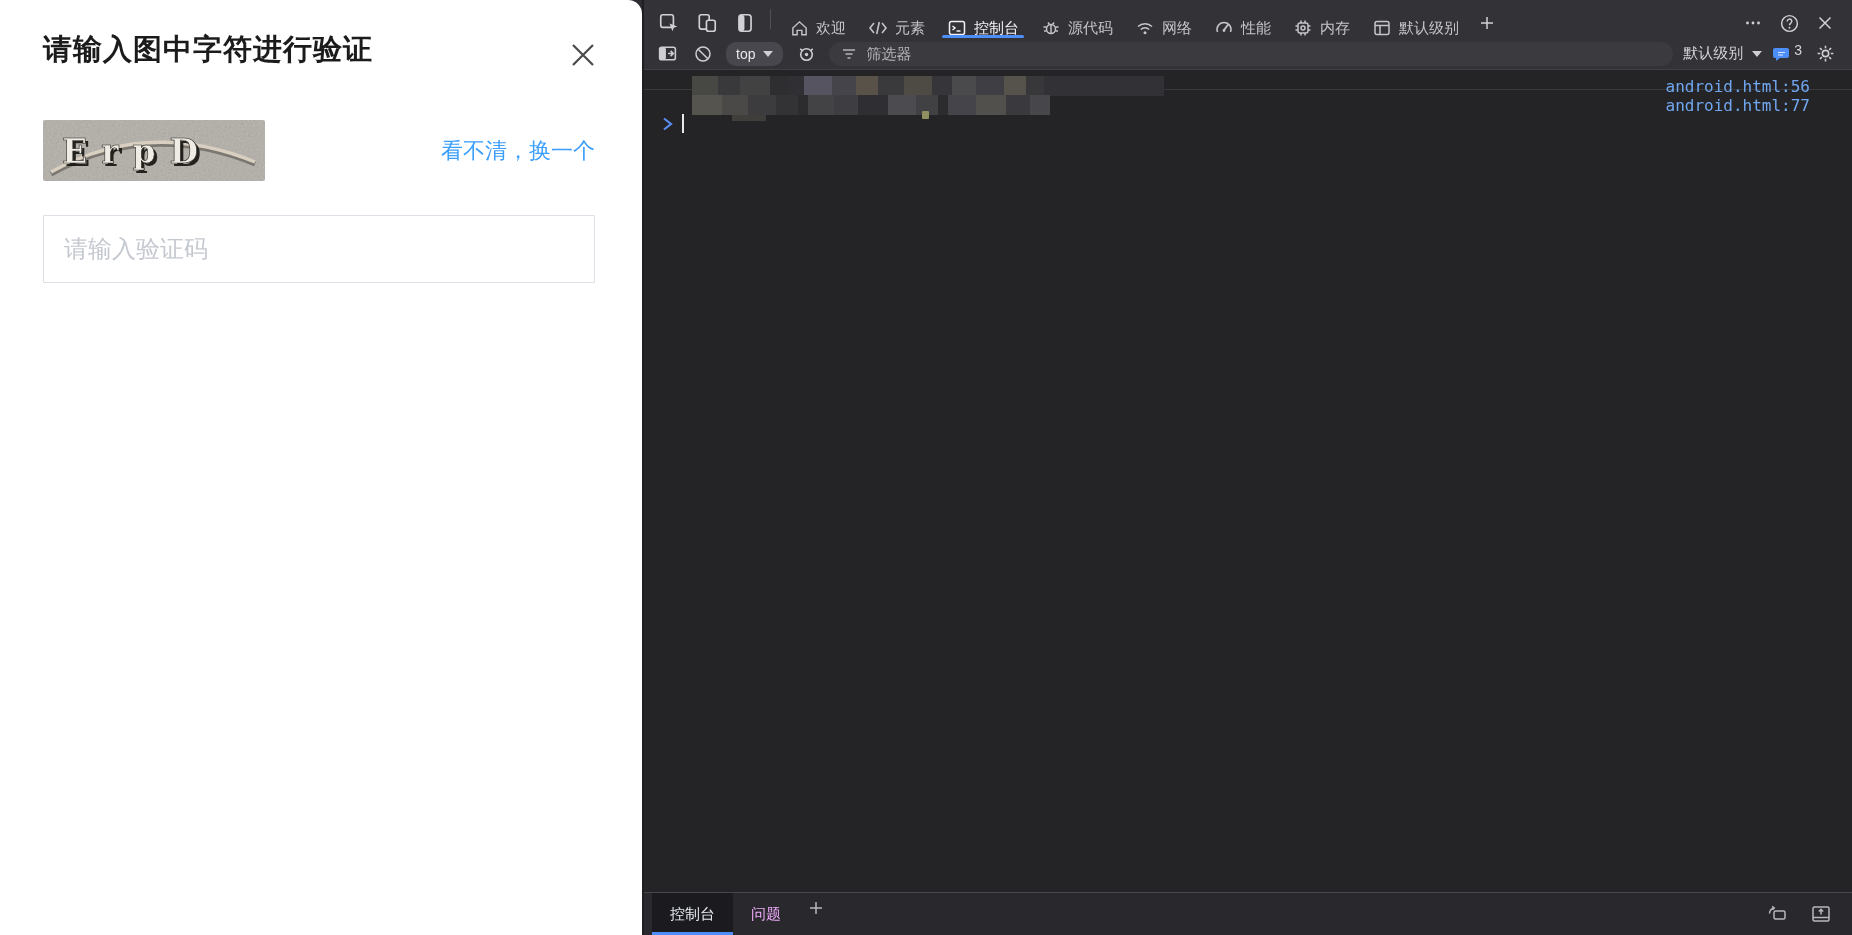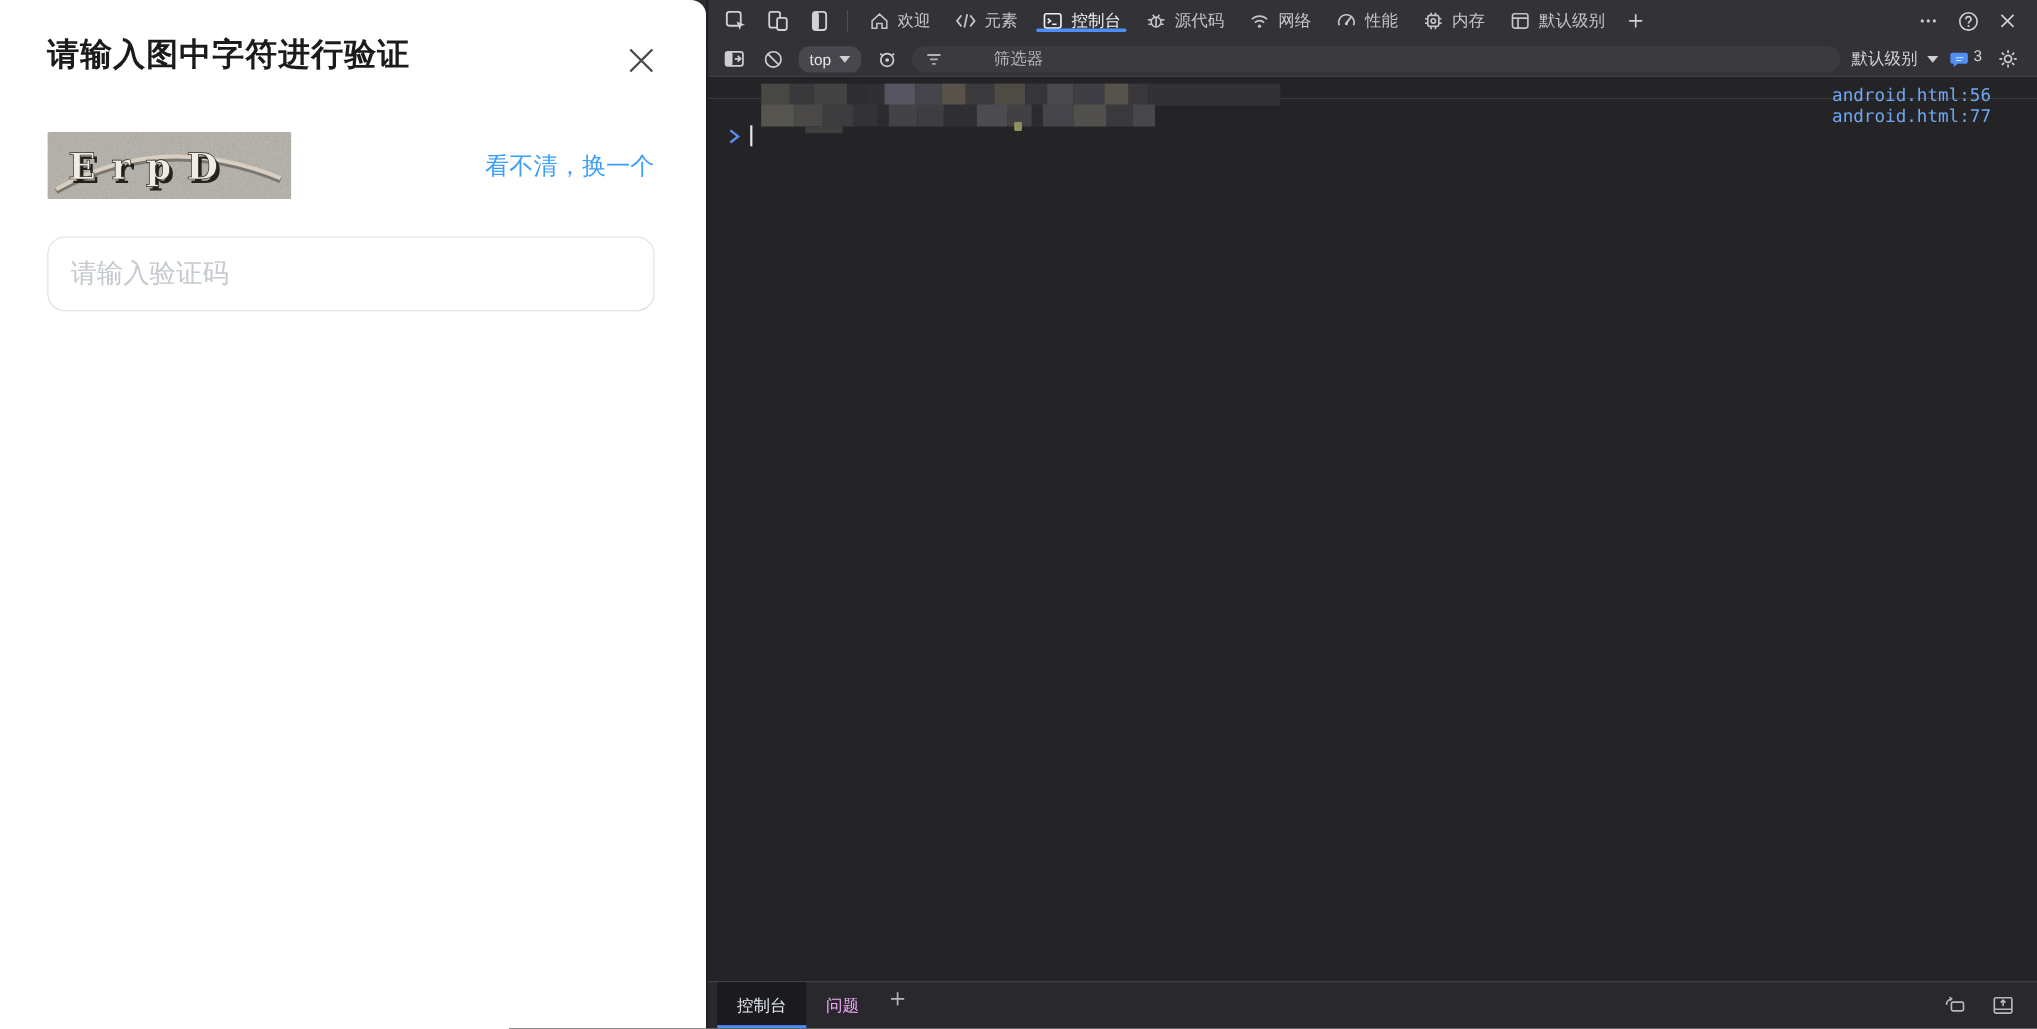--- a/index.html
+++ b/index.html
@@ -48,7 +48,7 @@
     background:#242427; border-left:2px solid #1f1f23; color:#c8c8cc;
   }
   .dt-tabbar {
-    display:flex; align-items:center; height:38px; background:#323237;
+    display:flex; align-items:flex-end; height:38px; background:#323237;
     padding-left:8px; font-size:15px;
   }
   .dt-navicons { display:flex; align-items:center; gap:4px; }

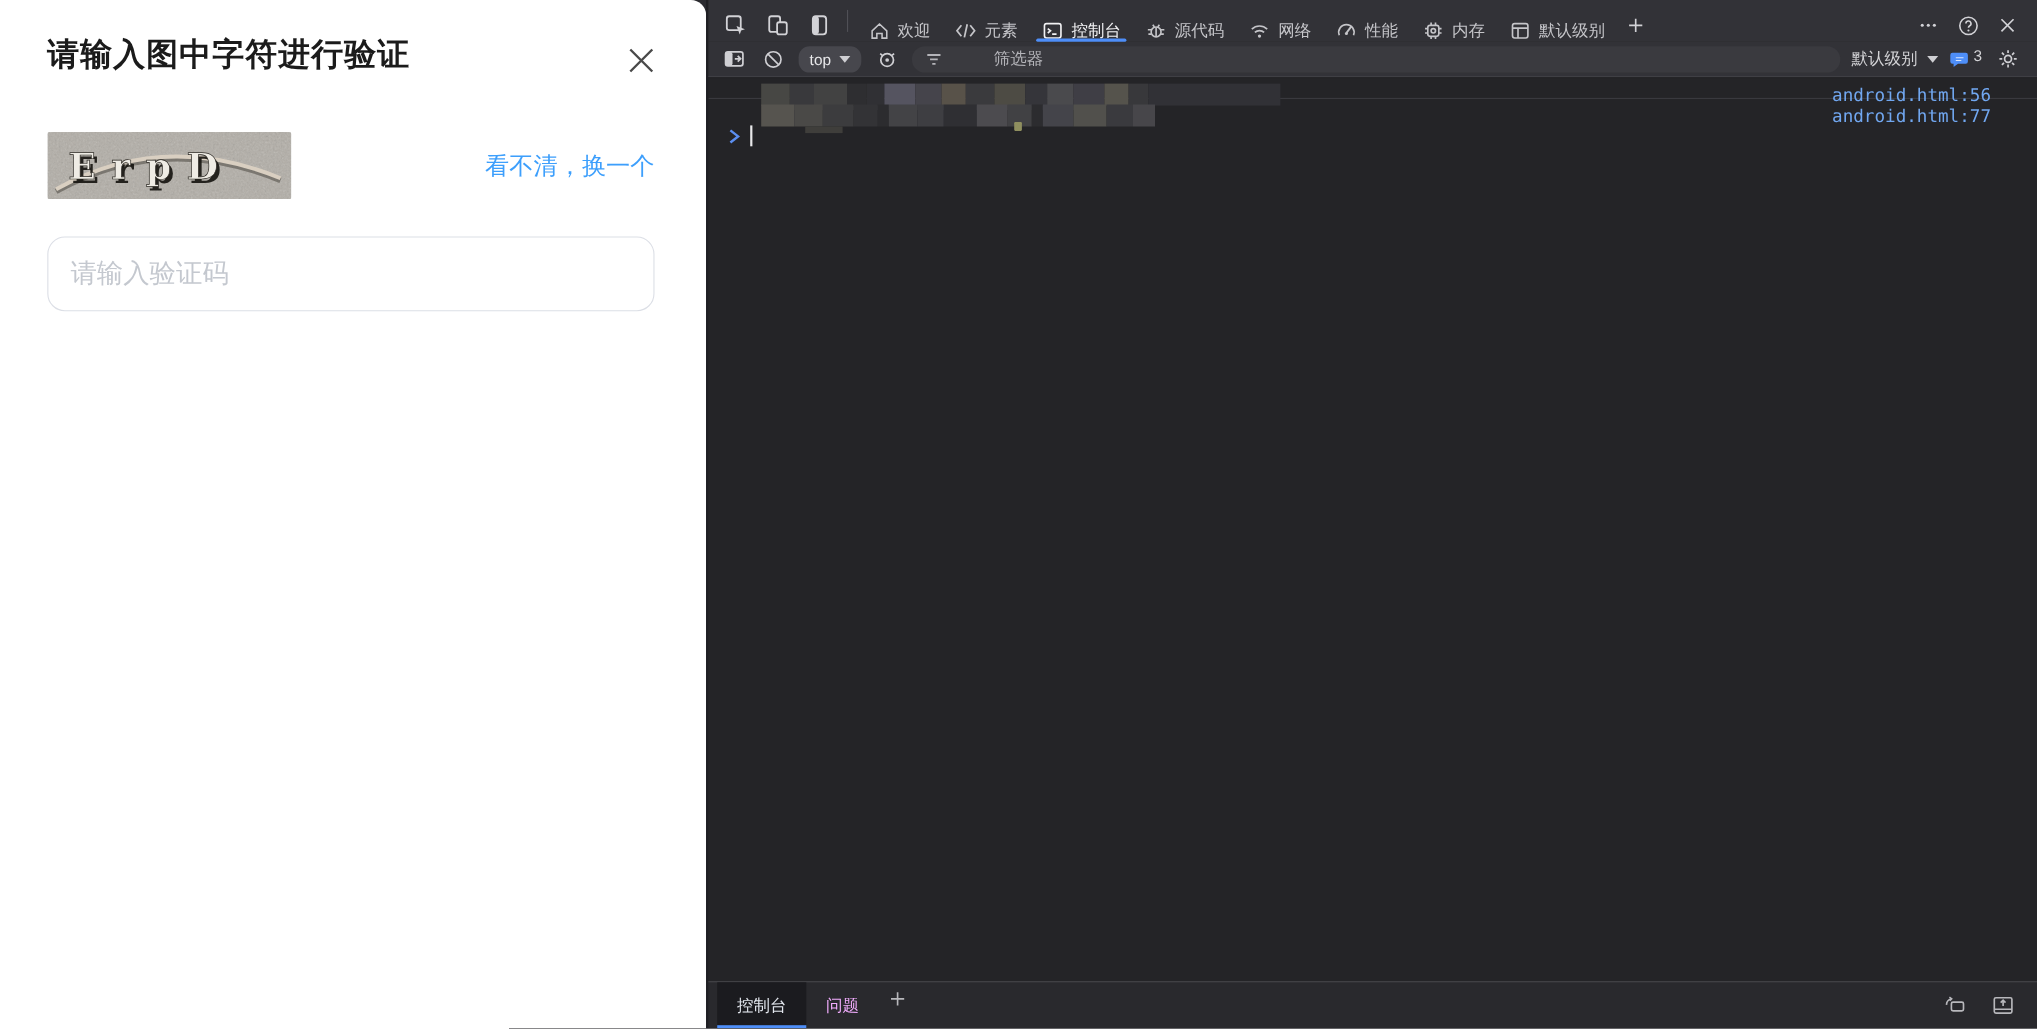--- a/index.html
+++ b/index.html
@@ -88,7 +88,7 @@
   }
   .filter-pill input {
     flex:1; background:transparent; border:none; outline:none;
-    color:#22c55e; font-size:15px; font-family:"Liberation Sans","DejaVu Sans",sans-serif;margin-left:37px;
+    color:#22c55e; font-size:15px; font-family:"Liberation Sans","DejaVu Sans",sans-serif;
   }
   .filter-pill input::placeholder { color:#b4b4b9; }
   .level-select { display:flex; align-items:center; gap:9px; color:#d4d4d7; font-size:15px; cursor:pointer; flex:none; }

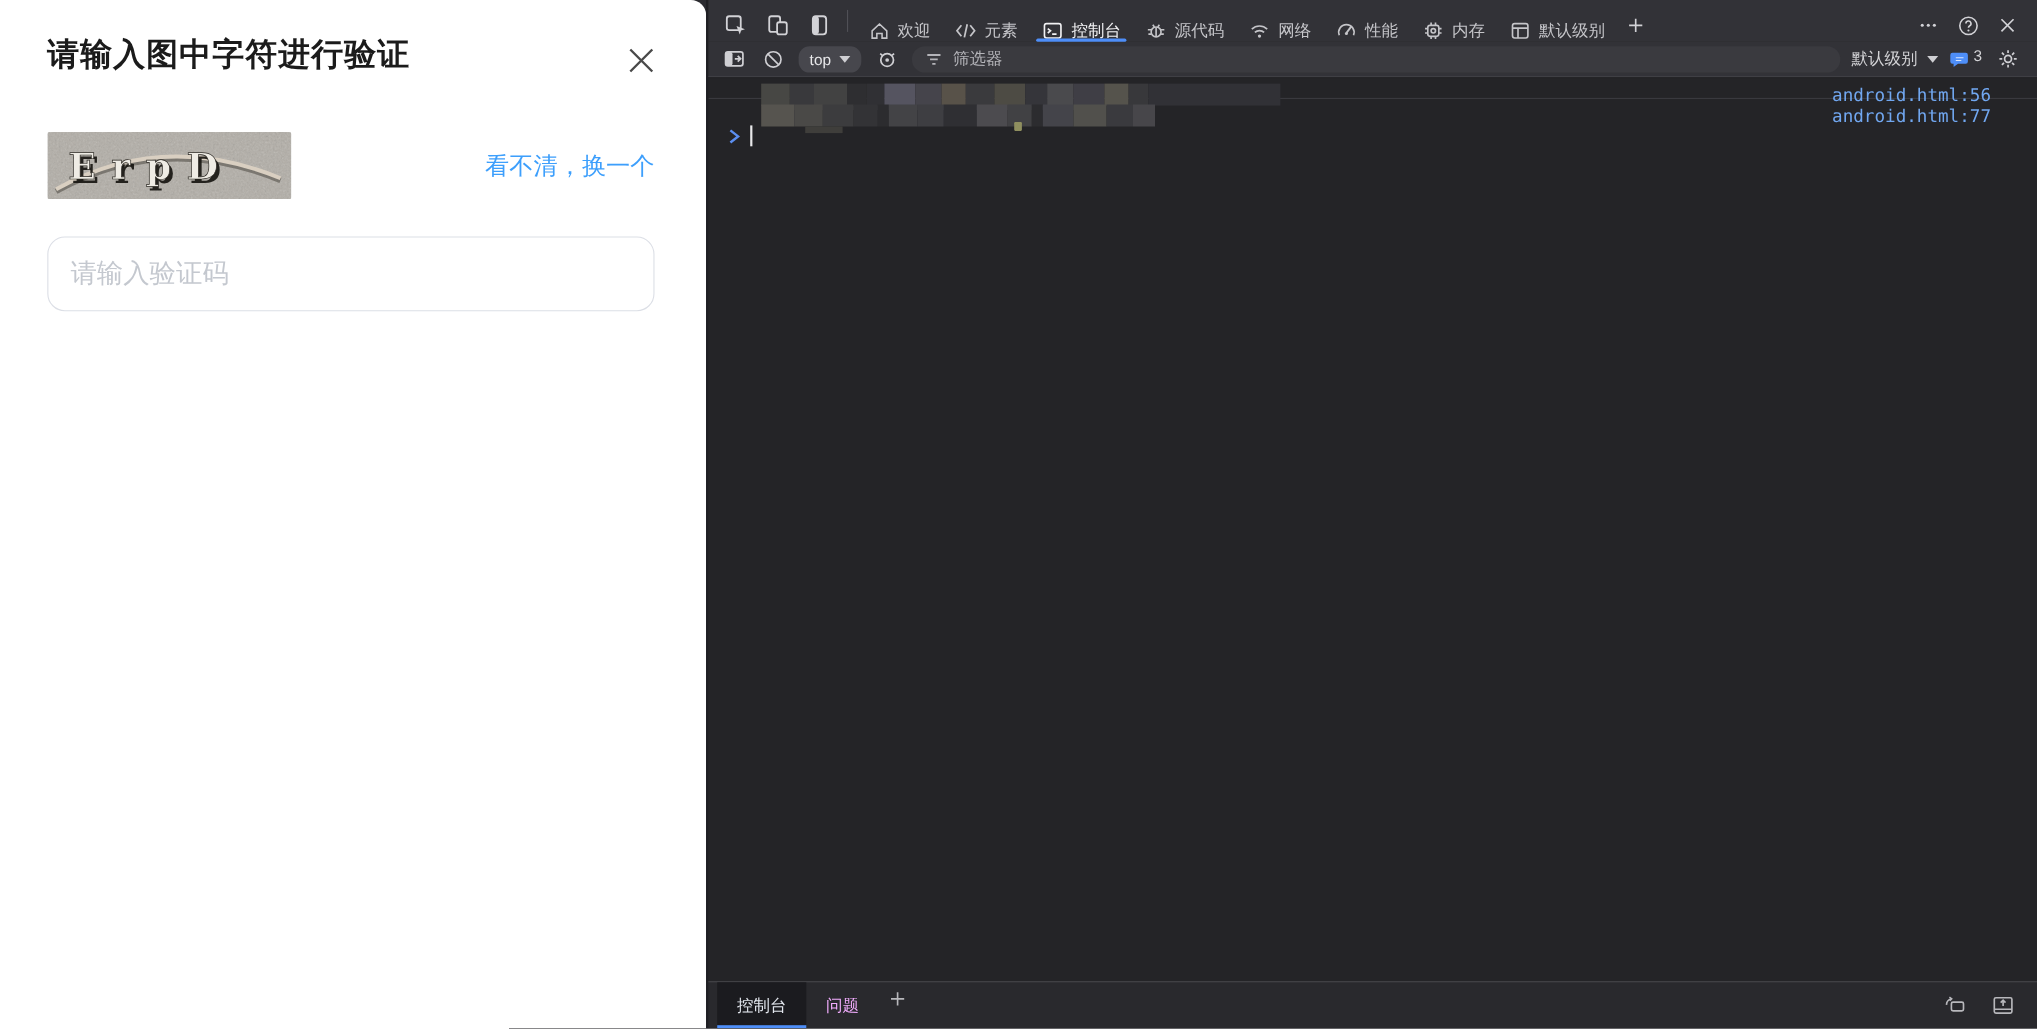--- a/index.html
+++ b/index.html
@@ -30,7 +30,7 @@
   }
   .captcha-input {
     position:absolute; left:43px; top:215px; width:552px; height:68px;
-    border:1px solid #dcdfe6; border-radius:16px; outline:none;
+    border:1px solid #dcdfe6; border-radius:1px; outline:none;
     font-size:24px; color:#333; padding:0 20px;
     font-family:"Liberation Sans","DejaVu Sans",sans-serif;
   }

